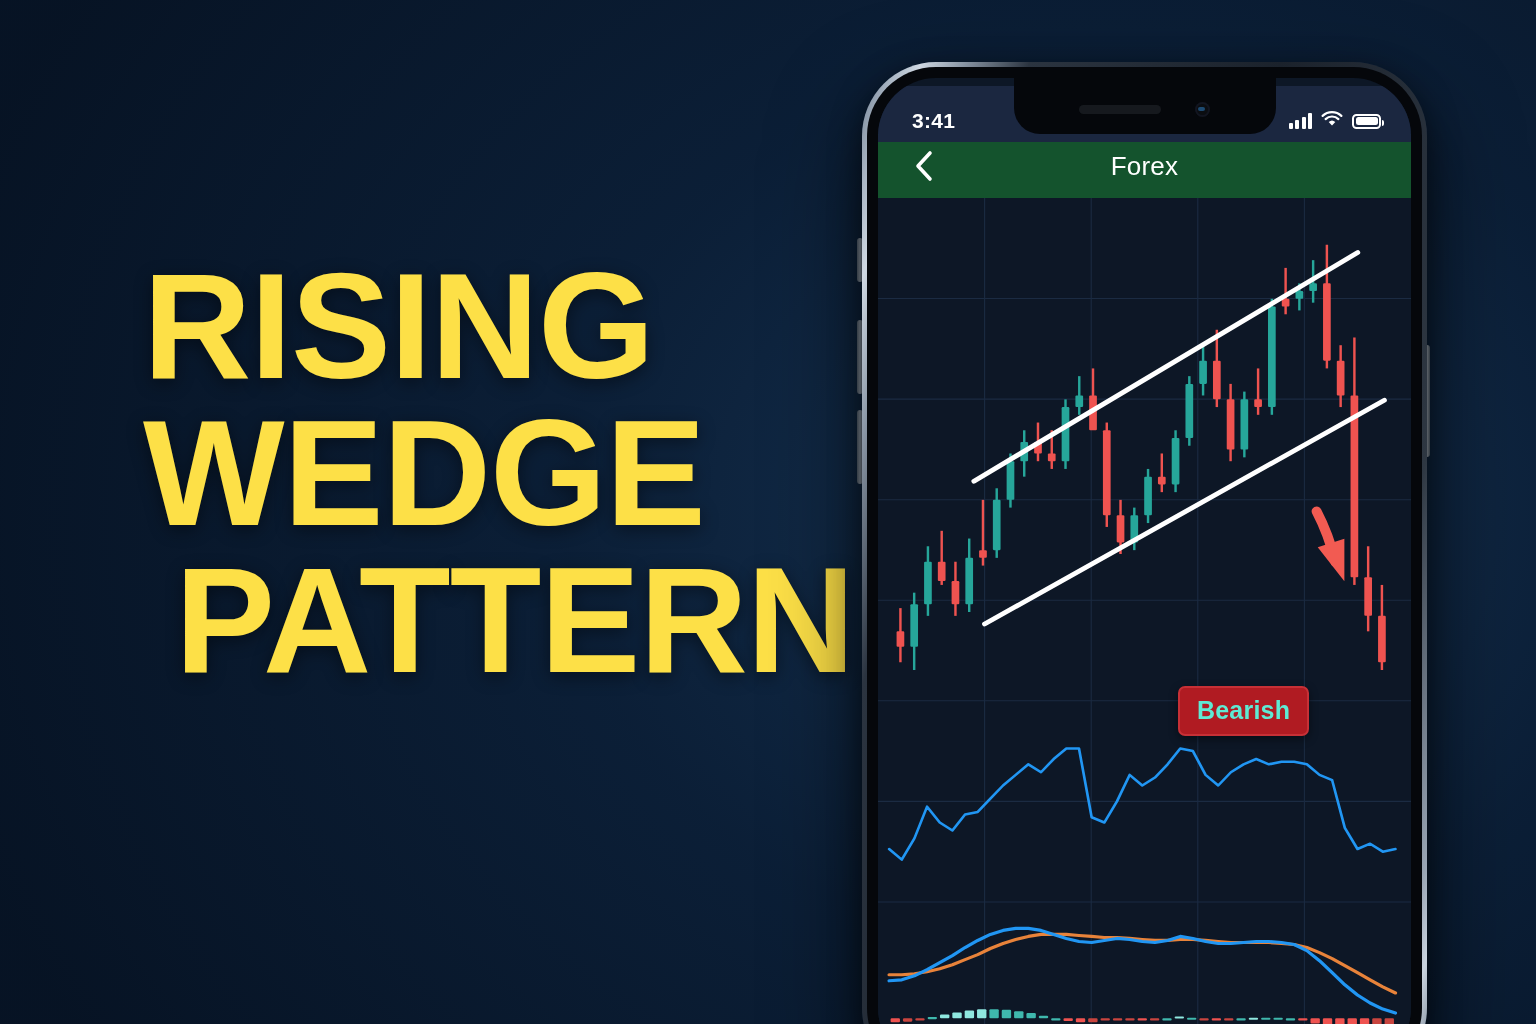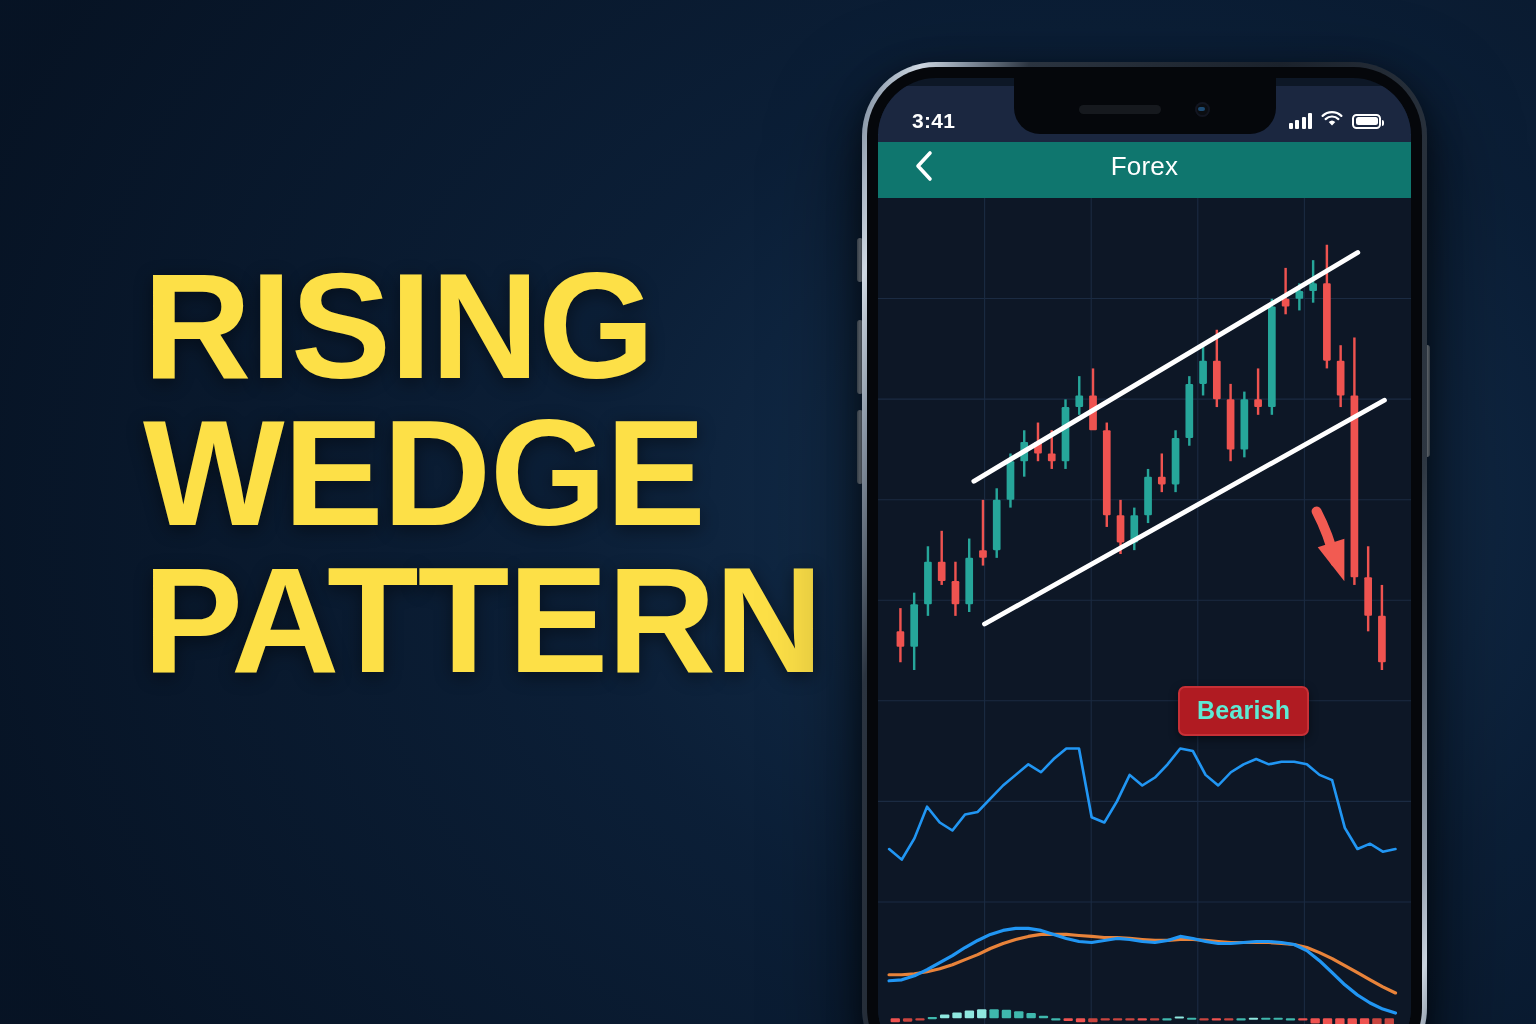--- a/index.html
+++ b/index.html
@@ -105,7 +105,7 @@
   
   #navbar {
     position:absolute; top:56px; left:0; right:0; height:64px;
-    background:#0f766e; z-index:14;
+    background:#14532d; z-index:14;
     display:flex; align-items:center; justify-content:center;
   }
   #backbtn {

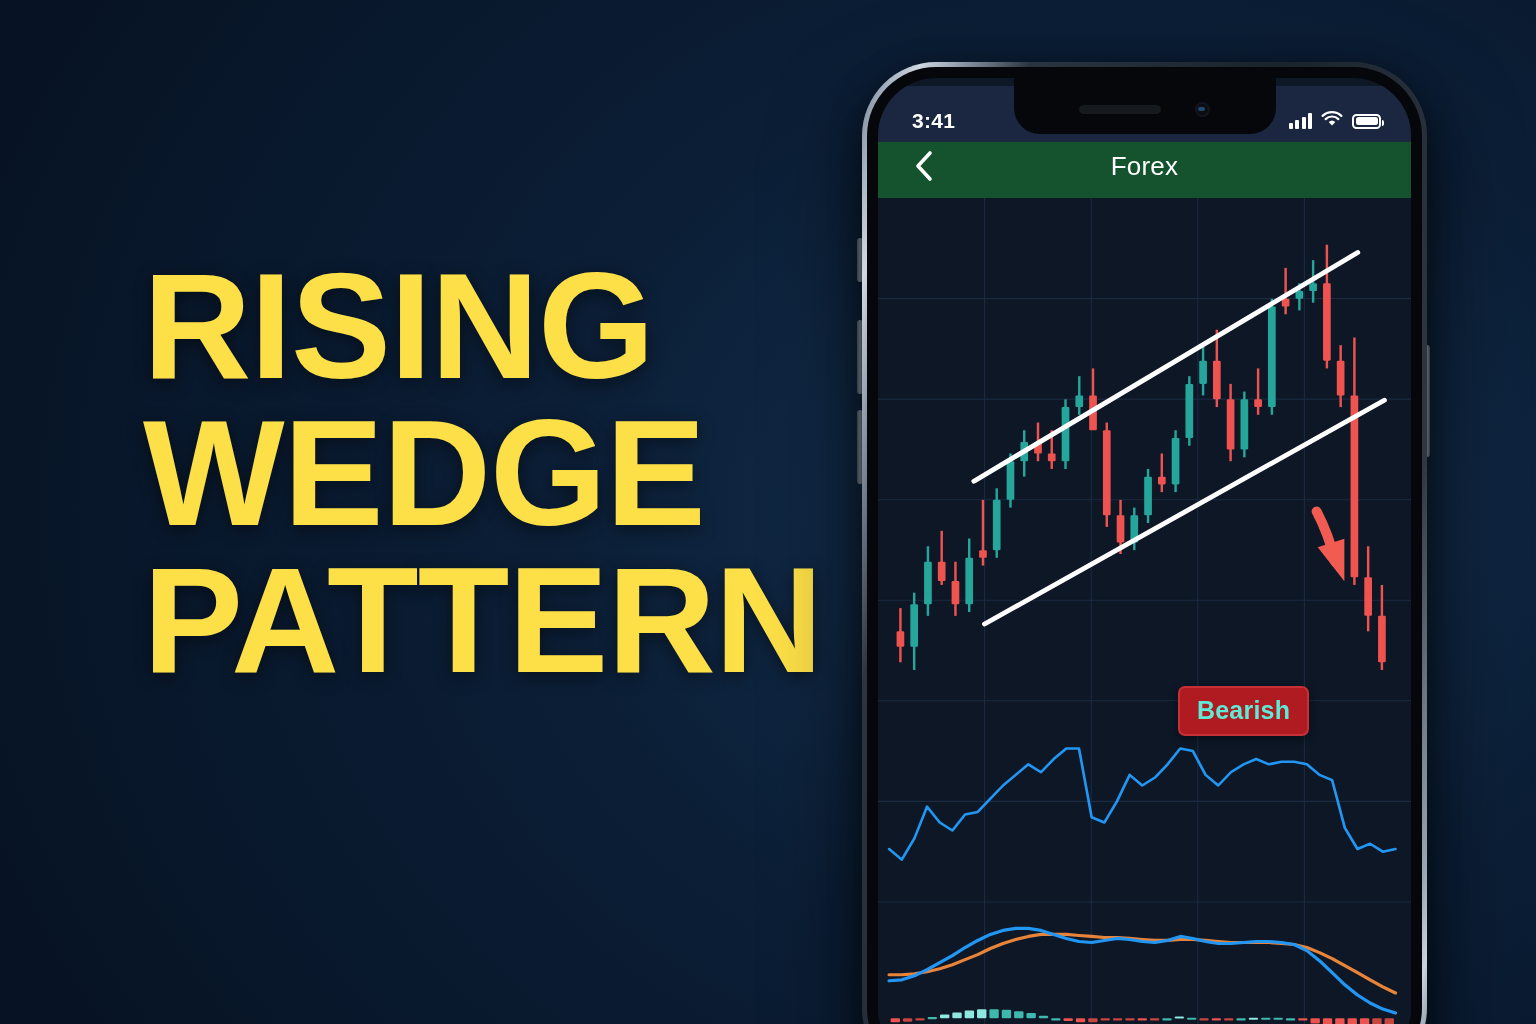--- a/index.html
+++ b/index.html
@@ -36,7 +36,7 @@
   #headline .ln { display:block; transform:scaleX(1.0); transform-origin:left center; white-space:nowrap; }
   #headline .ln.l1 { font-size:150px; }
   #headline .ln.l2 { font-size:150px; }
-  #headline .ln.l3 { font-size:150px; }
+  #headline .ln.l3 { font-size:150px;margin-left:32px; }
 
   
   #phone {

